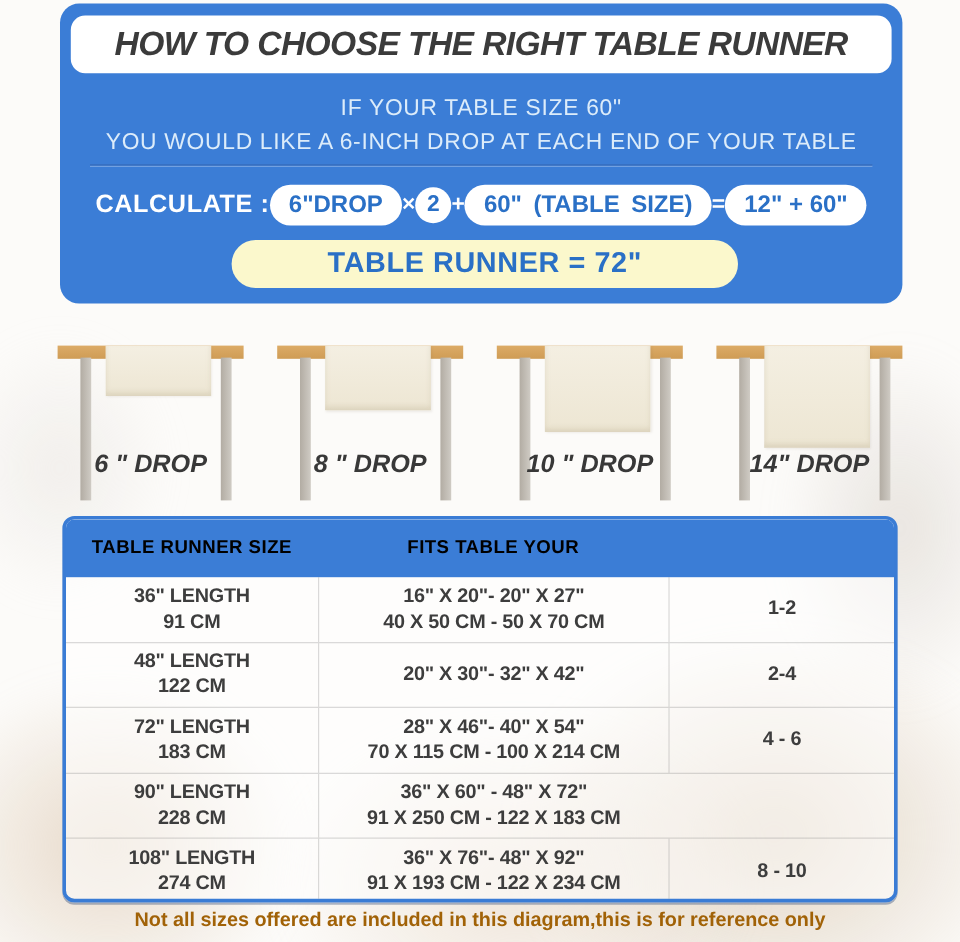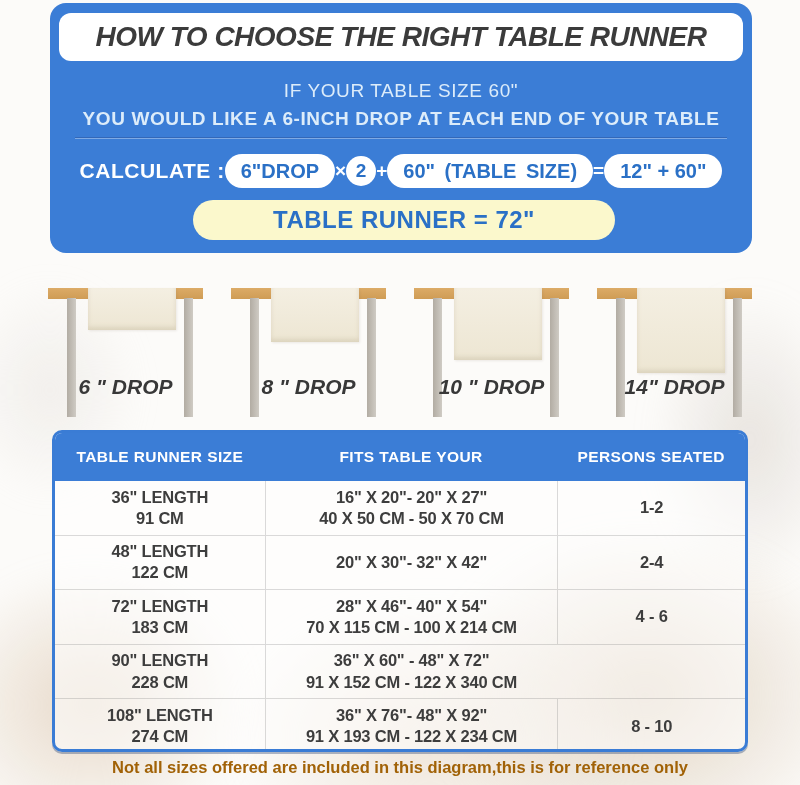--- a/index.html
+++ b/index.html
@@ -38,7 +38,7 @@
   .sub { position:absolute; left:0; right:0; text-align:center;
     color:#dcecfa; font-size:19px; letter-spacing:0.6px; }
   .sub.s1 { top:77px; }
-  .sub.s2 { top:105px;font-weight:bold; }
+  .sub.s2 { top:105px; }
   .hero-divider { position:absolute; left:25px; right:25px; top:134px; height:0;
     border-top:1px solid rgba(40,75,140,0.40); border-bottom:1px solid rgba(255,255,255,0.35); }
   .calc-row {

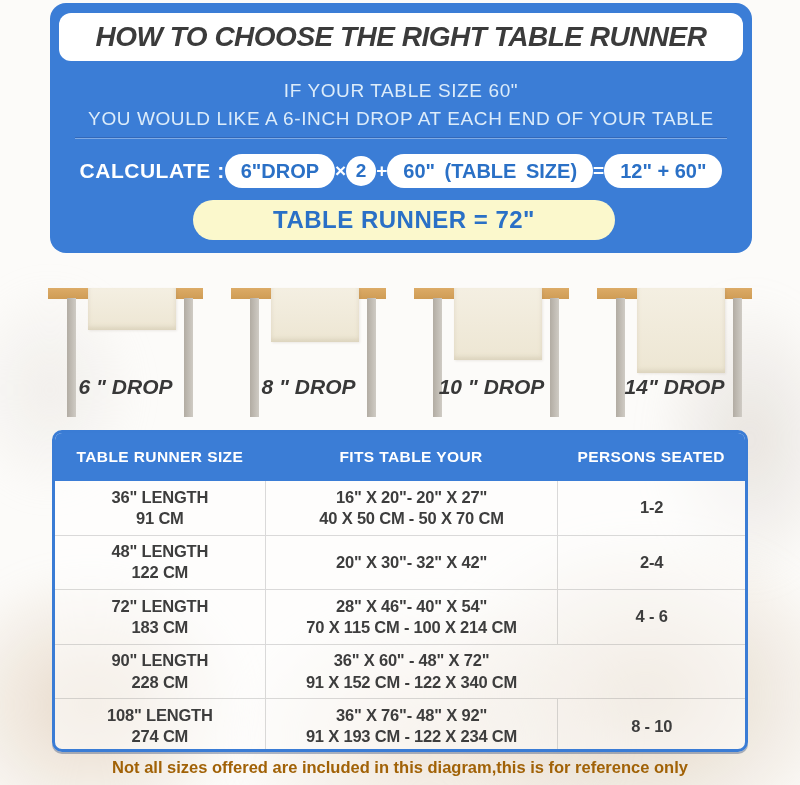--- a/index.html
+++ b/index.html
@@ -98,7 +98,7 @@
   }
   .thead { height:48px; background:#3b7dd6; display:grid;
     grid-template-columns:30.4% 42.4% 27.2%; }
-  .th { color:#ffffff; font-weight:bold; font-size:15.5px; letter-spacing:0.4px;
+  .th { color:#000000; font-weight:bold; font-size:15.5px; letter-spacing:0.4px;
     display:flex; align-items:center; justify-content:center; text-align:center; }
   .trow { display:grid; grid-template-columns:30.4% 42.4% 27.2%; height:53.6px; }
   .trow + .trow { border-top:1px solid rgba(125,125,125,0.28); }

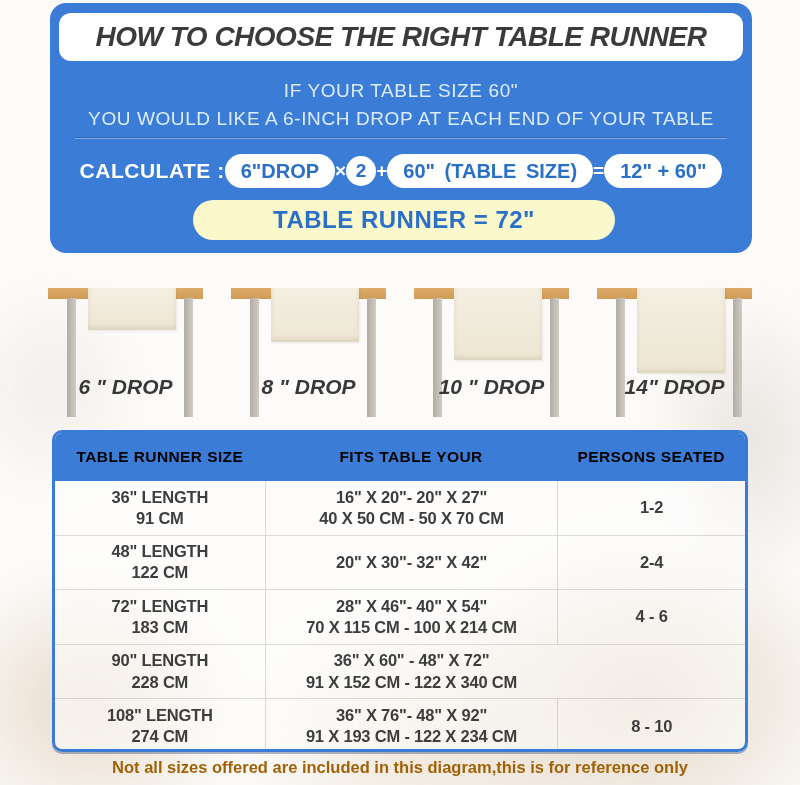--- a/index.html
+++ b/index.html
@@ -182,7 +182,6 @@
     <div class="thead">
       <div class="th">TABLE RUNNER SIZE</div>
       <div class="th">FITS TABLE YOUR</div>
-      <div class="th">PERSONS SEATED</div>
     </div>
     <div class="tbody">
 

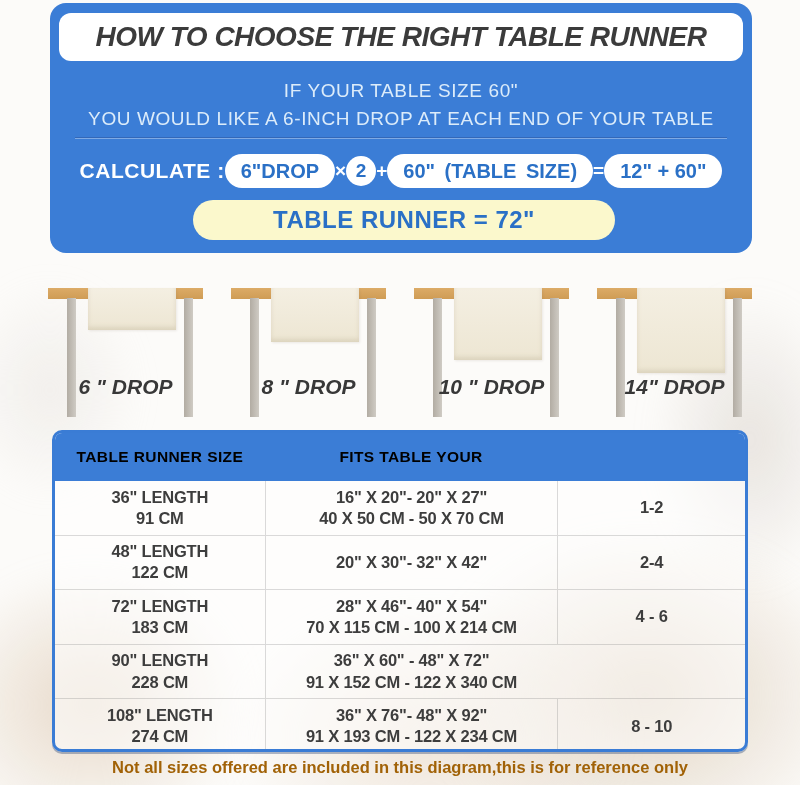--- a/index.html
+++ b/index.html
@@ -227,7 +227,7 @@
         </div>
         <div class="cell c2">
           <span>36" X 60" - 48" X 72"</span>
-          <span>91 X 152 CM - 122 X 340 CM</span>
+          <span>91 X 250 CM - 122 X 183 CM</span>
         </div>
       </div>
 

